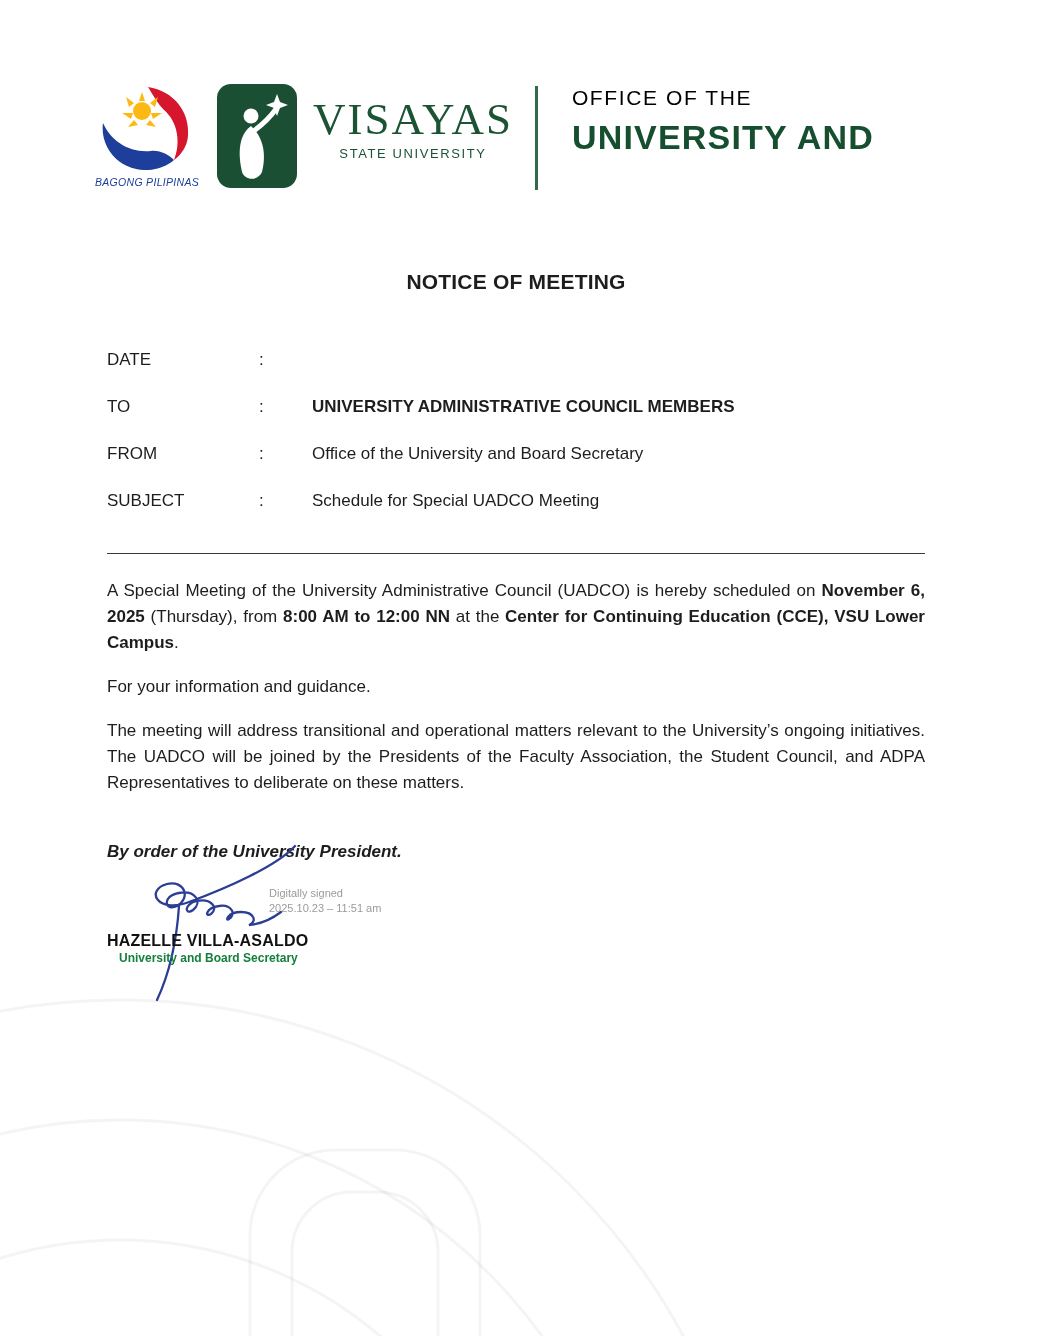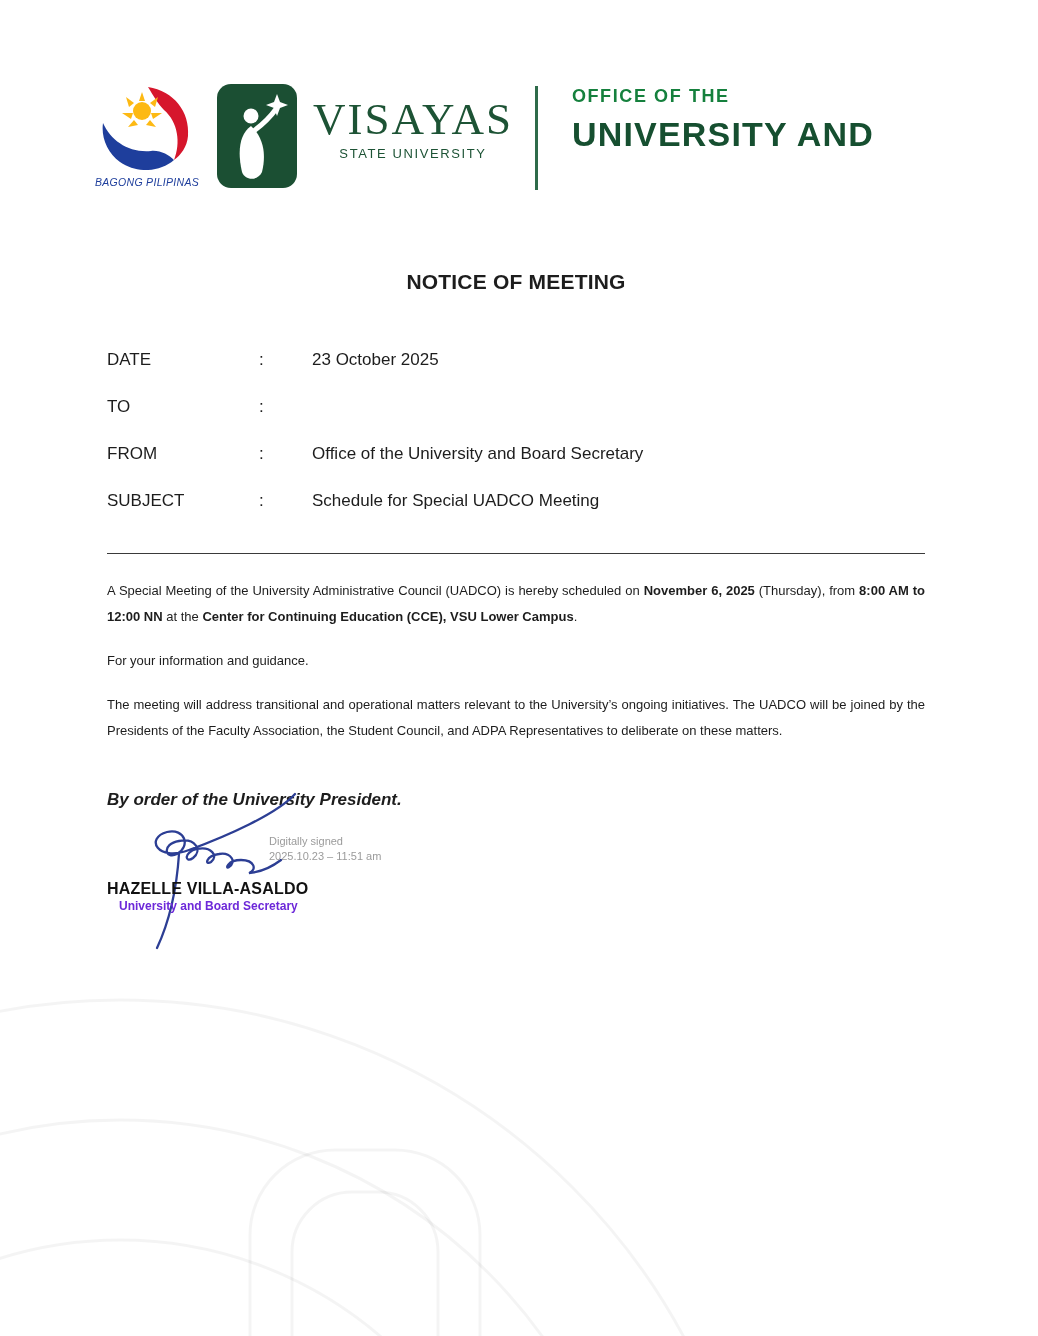--- a/index.html
+++ b/index.html
@@ -28,7 +28,7 @@
   .vsu-sub { font-size:13px; color:#1d5335; letter-spacing:1.6px; text-align:center; margin-top:3px; }
   .divider { width:3px; height:104px; background:#2e6b4a; margin:2px 34px 0 22px; flex:0 0 auto; }
   .office-block { margin-top:2px; }
-  .office-prefix { color:#15803d; font-size:18px; letter-spacing:1.6px; margin-bottom:7px;font-weight:bold; }
+  .office-prefix { color:#000000; font-size:21px; letter-spacing:1.6px; margin-bottom:7px; }
   .office-name { color:#164f30; font-size:34px; font-weight:bold; letter-spacing:1.2px; line-height:1.18; }
 
   

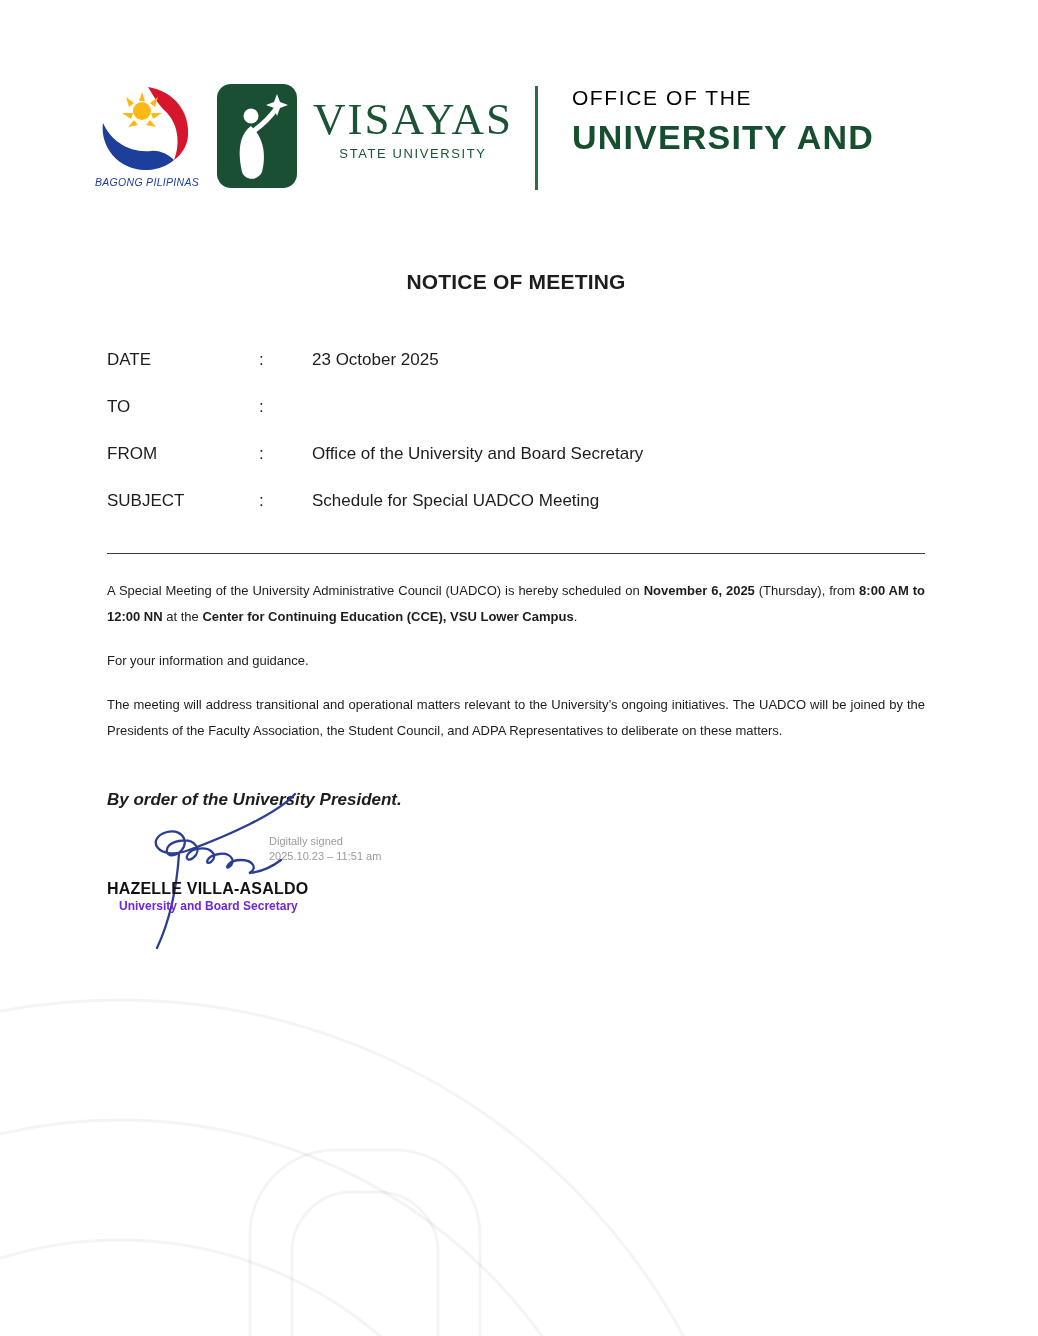--- a/index.html
+++ b/index.html
@@ -119,7 +119,6 @@
       <div class="meta-row">
         <span class="meta-label">DATE</span>
         <span class="meta-colon">:</span>
-        <span class="meta-value">23 October 2025</span>
       </div>
       <div class="meta-row">
         <span class="meta-label">TO</span>

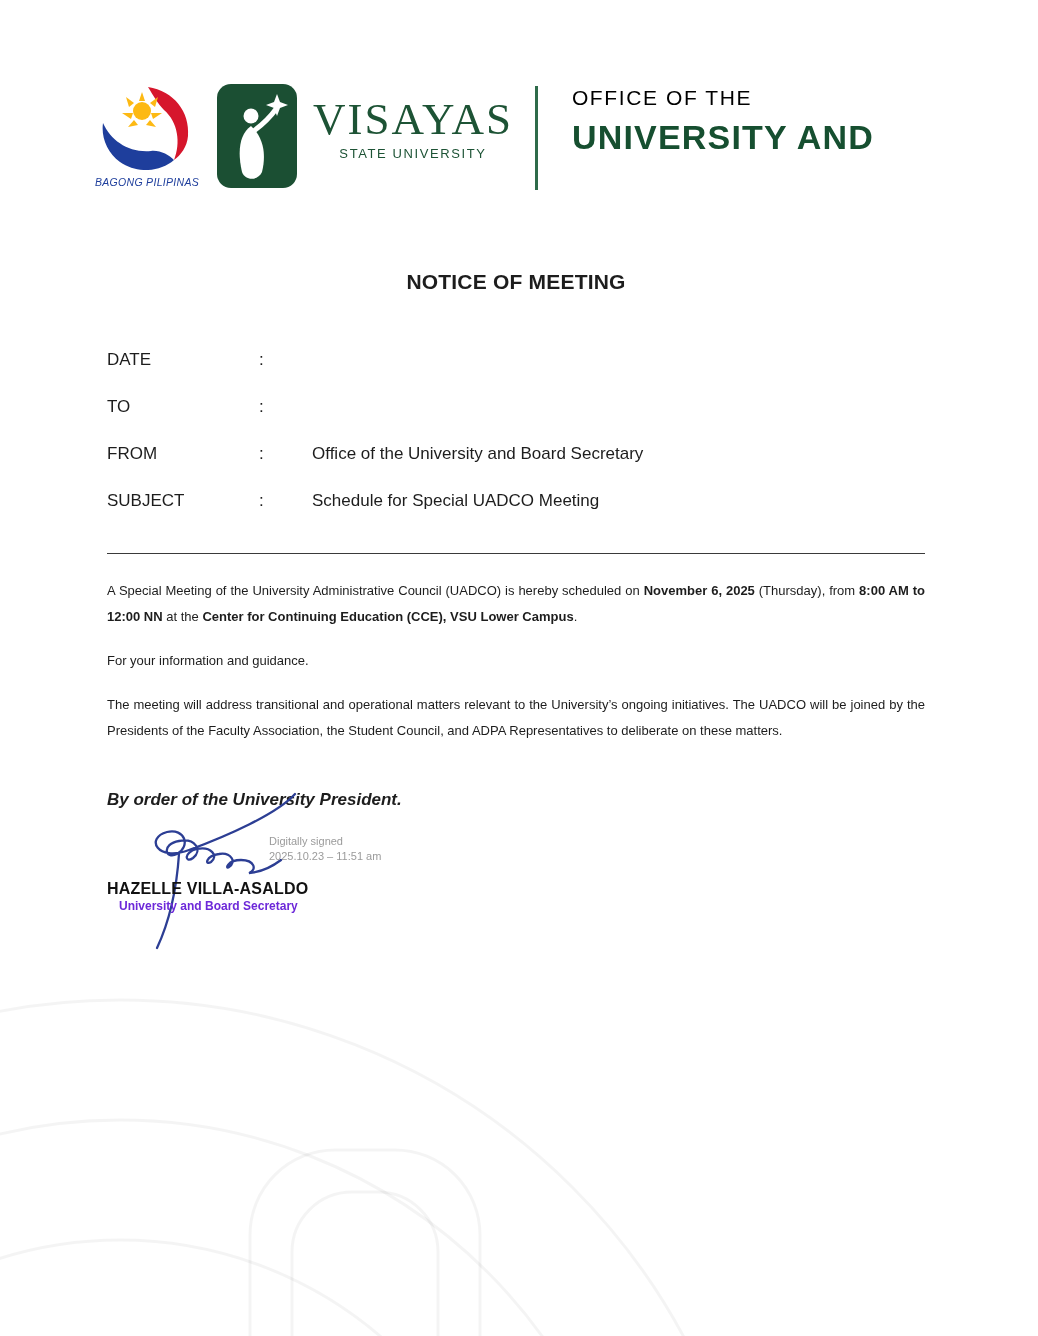--- a/index.html
+++ b/index.html
@@ -123,6 +123,7 @@
       <div class="meta-row">
         <span class="meta-label">TO</span>
         <span class="meta-colon">:</span>
+        <span class="meta-value bold">UNIVERSITY ADMINISTRATIVE COUNCIL MEMBERS</span>
       </div>
       <div class="meta-row">
         <span class="meta-label">FROM</span>

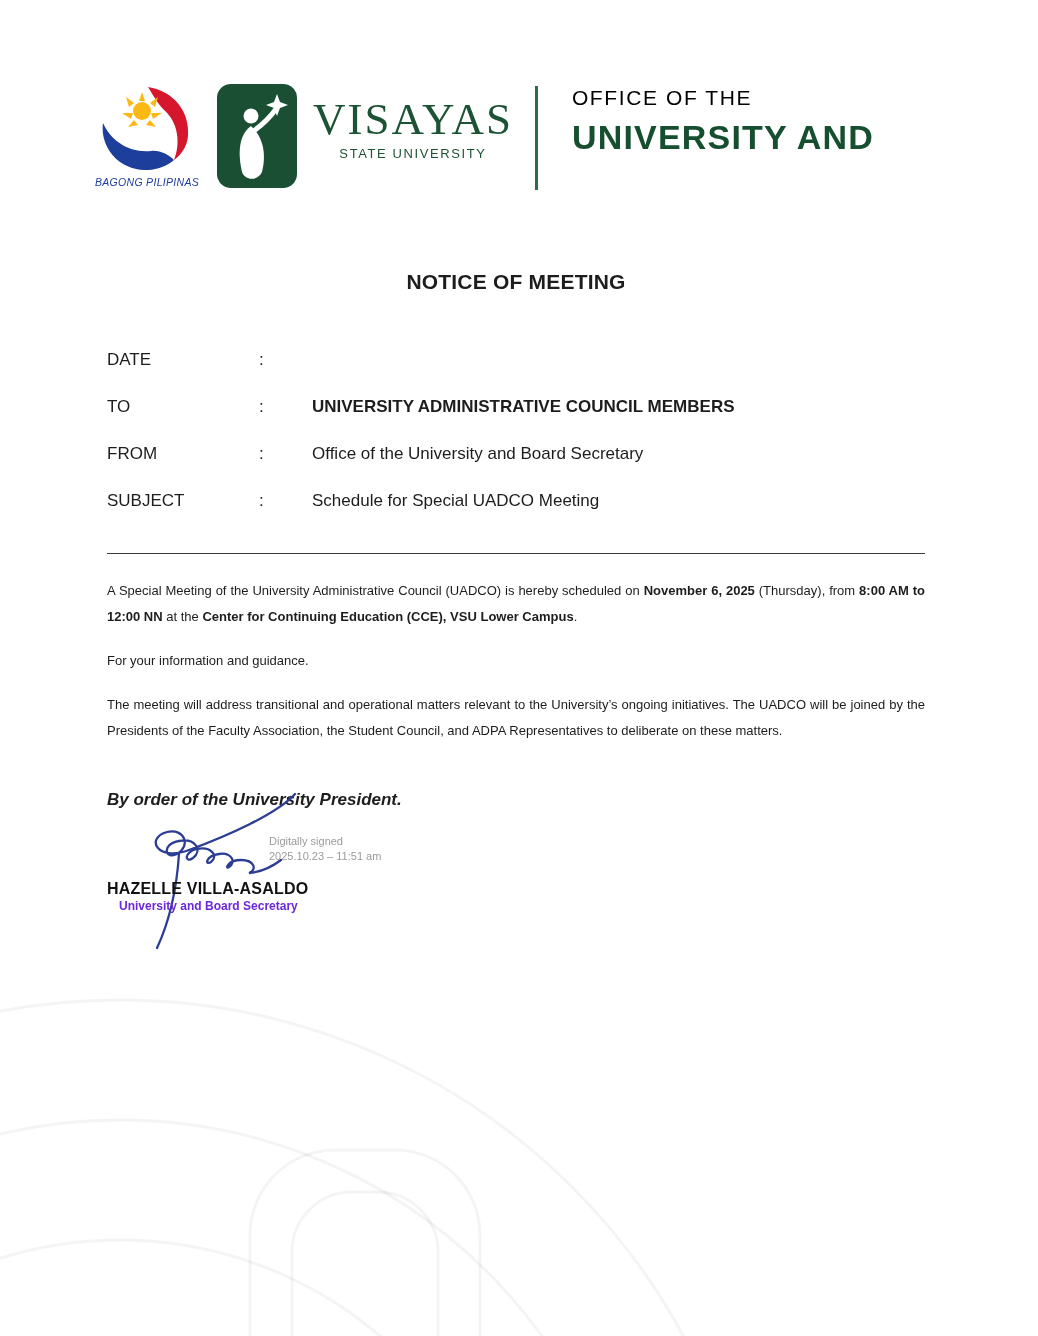--- a/index.html
+++ b/index.html
@@ -41,7 +41,7 @@
 
   .rule { margin-top:42px; border:none; border-top:1.5px solid #3a3a3a; }
 
-  .body-par { margin-top:24px; font-size:13px; line-height:26px; text-align:justify; }
+  .body-par { margin-top:24px; font-size:17px; line-height:26px; text-align:justify; }
   .body-par + .body-par { margin-top:18px; }
 
   .closing { margin-top:46px; font-size:17px; font-weight:bold; font-style:italic; }

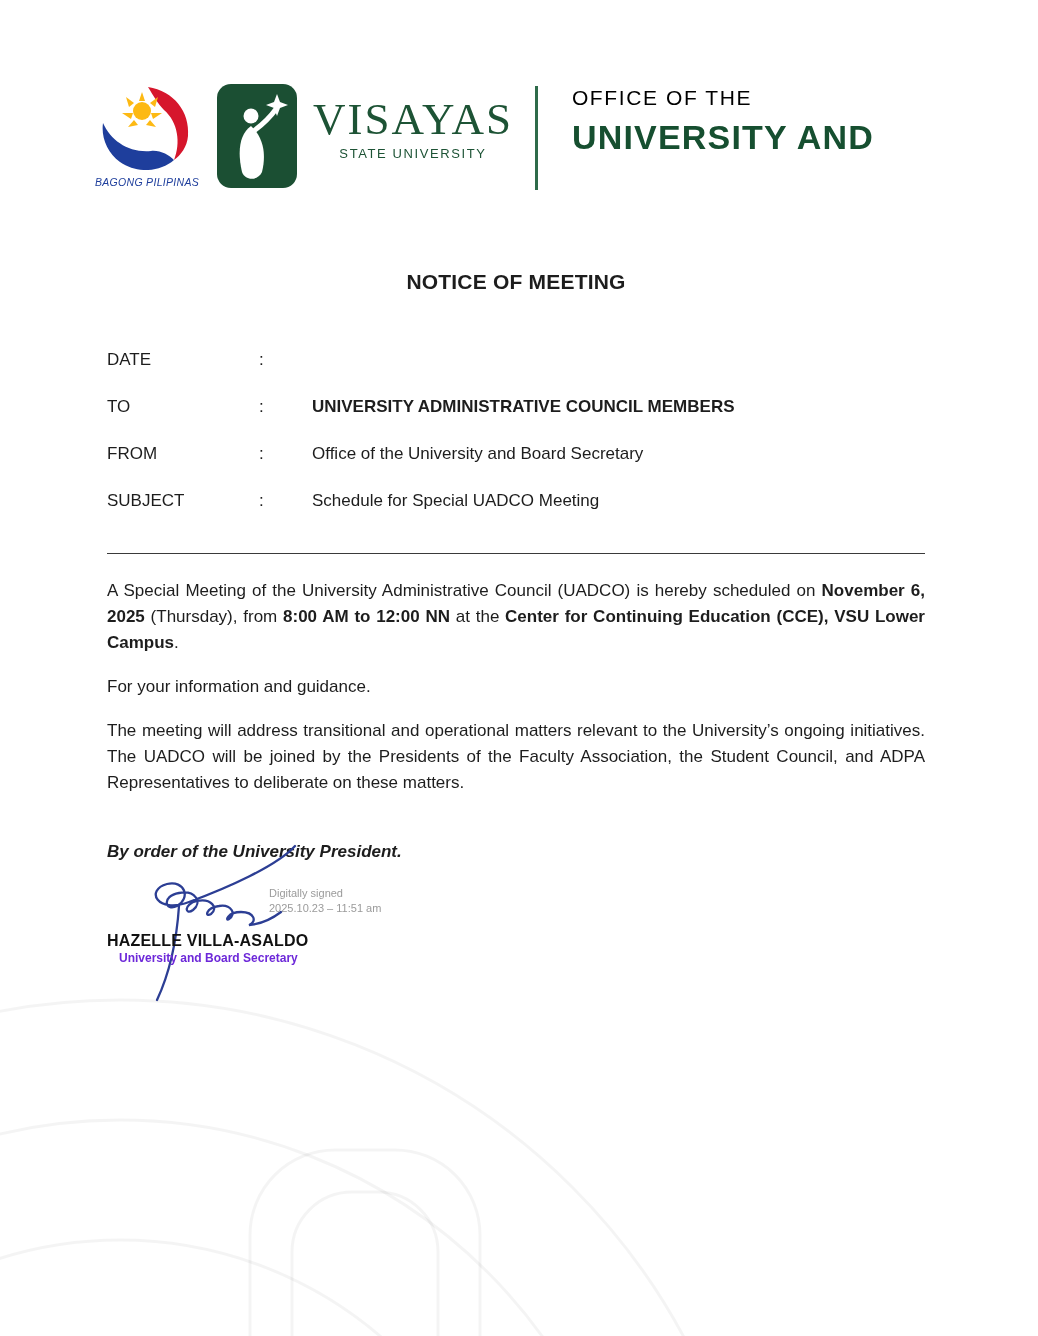--- a/index.html
+++ b/index.html
@@ -51,7 +51,7 @@
   .sig-scrawl { position:absolute; left:20px; top:-28px; pointer-events:none; }
   .digital-note { position:absolute; left:162px; top:18px; font-size:11px; color:#9b9b9b; line-height:1.35; }
   .sig-name { position:absolute; left:0; top:64px; font-size:16px; font-weight:bold; color:#111; letter-spacing:0.2px; }
-  .sig-title { position:absolute; left:12px; top:83px; font-size:12px; font-weight:bold; color:#6d28d9; }
+  .sig-title { position:absolute; left:12px; top:83px; font-size:12px; font-weight:bold; color:#15803d; }
 </style>
 </head>
 <body>

